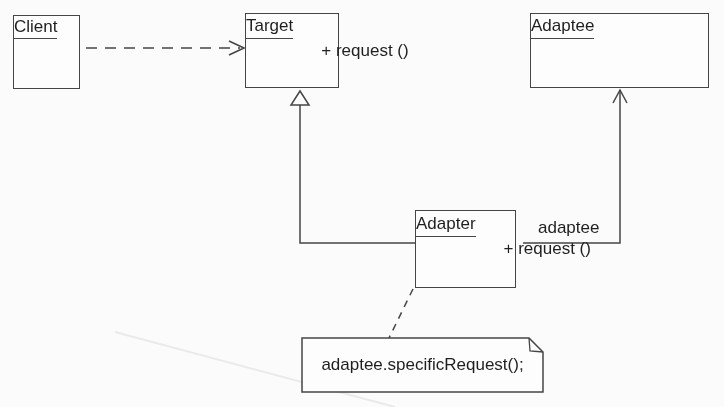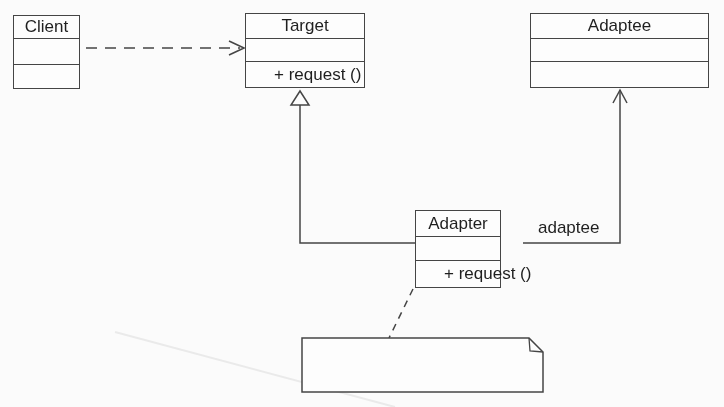--- a/index.html
+++ b/index.html
@@ -19,7 +19,7 @@
     box-sizing:border-box;
     background:#fdfdfd;
     border:1.5px solid #454545;
-    display:flex; flex-direction:column;
+    display:flex; flex-direction:row;
     font-size:17px;
   }
   .uml-box .title {

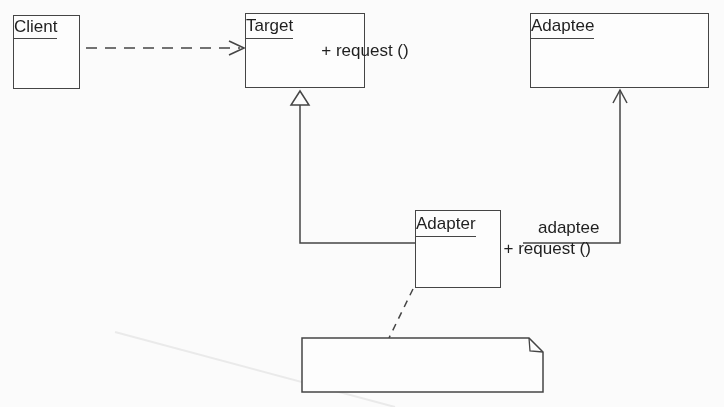--- a/index.html
+++ b/index.html
@@ -45,7 +45,7 @@
   #class-client .title   { height:23px; }
   #class-client .attrs   { height:26px; }
 
-  #class-target  { left:245px; top:13px;  width:120px; height:75px; }
+  #class-target  { left:245px; top:13px;  width:94px; height:75px; }
   #class-target .title   { height:25px; }
   #class-target .attrs   { height:23px; }
 

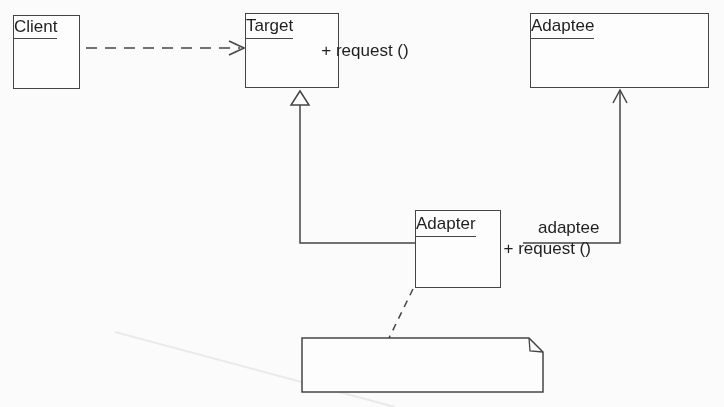--- a/index.html
+++ b/index.html
@@ -53,7 +53,7 @@
   #class-adaptee .title  { height:25px; }
   #class-adaptee .attrs  { height:23px; }
 
-  #class-adapter { left:415px; top:210px; width:86px; height:78px; }
+  #class-adapter { left:415px; top:210px; width:101px; height:78px; }
   #class-adapter .title  { height:26px; }
   #class-adapter .attrs  { height:24px; }
 

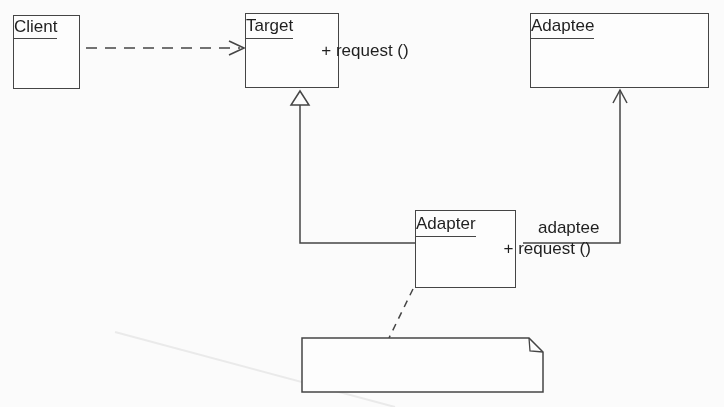--- a/index.html
+++ b/index.html
@@ -121,6 +121,7 @@
 
   <div id="association-label">adaptee</div>
 
+  <div id="note-text">adaptee.specificRequest();</div>
 
 </div>
 

